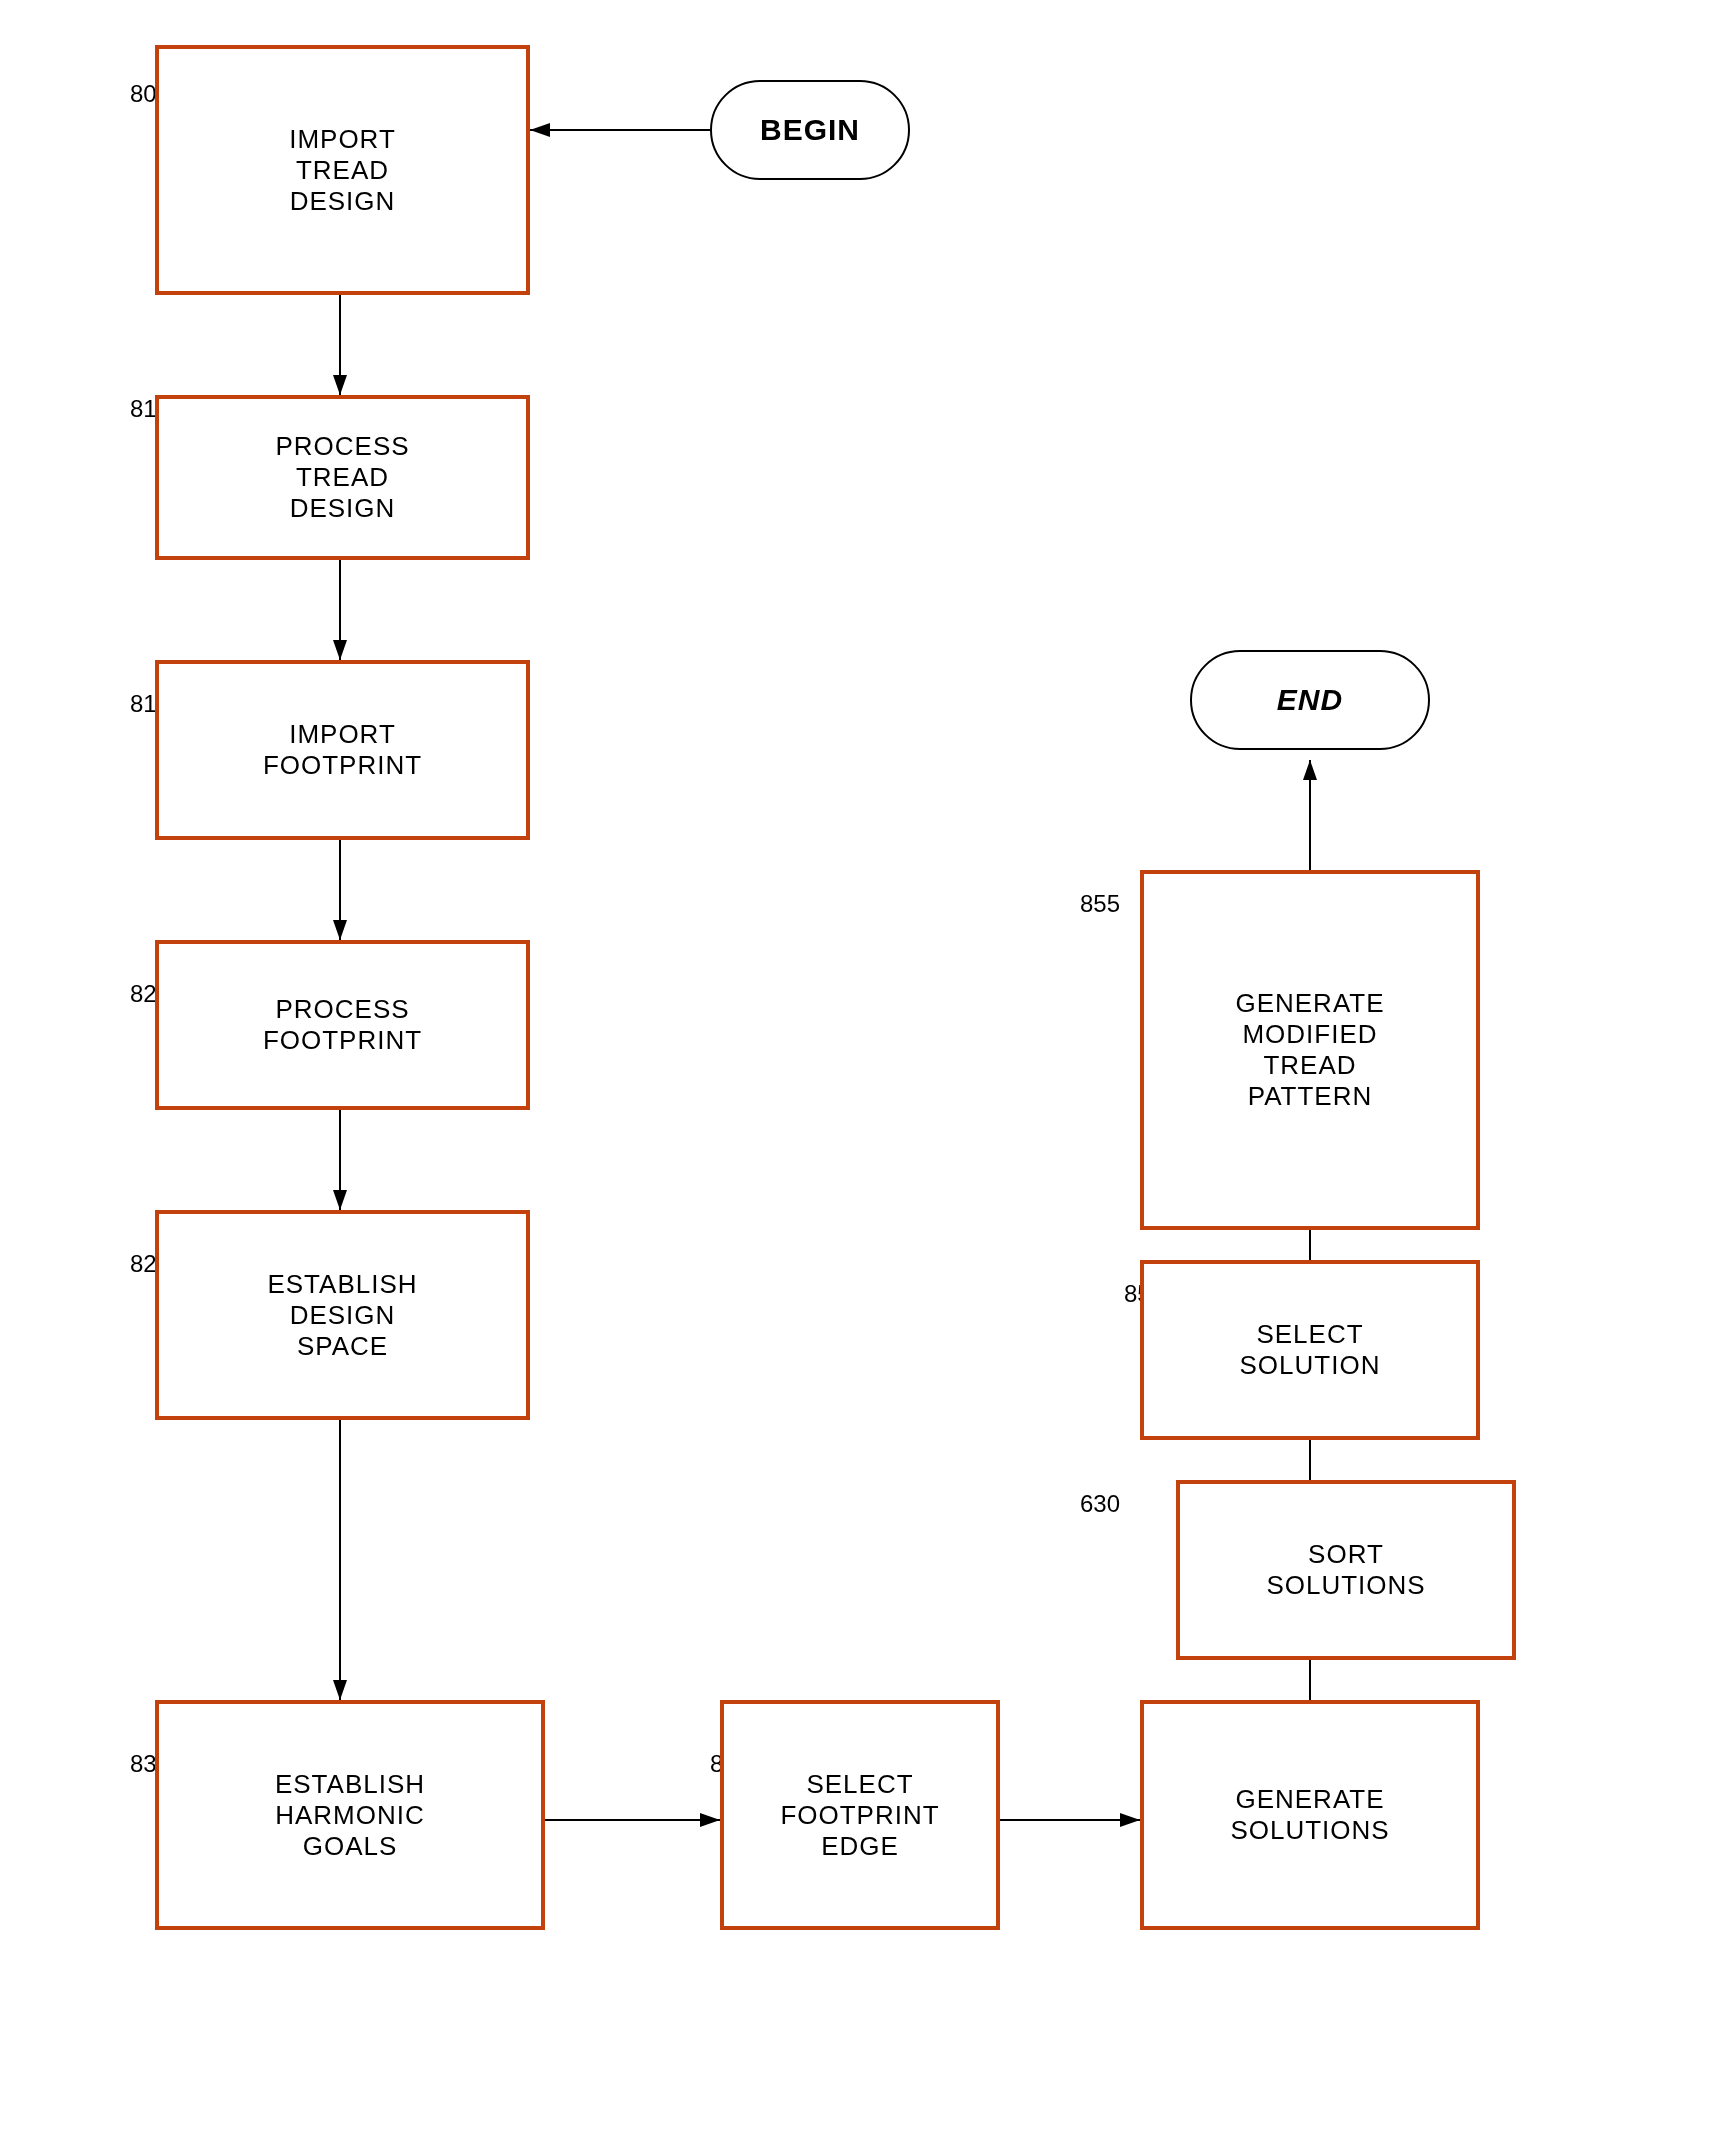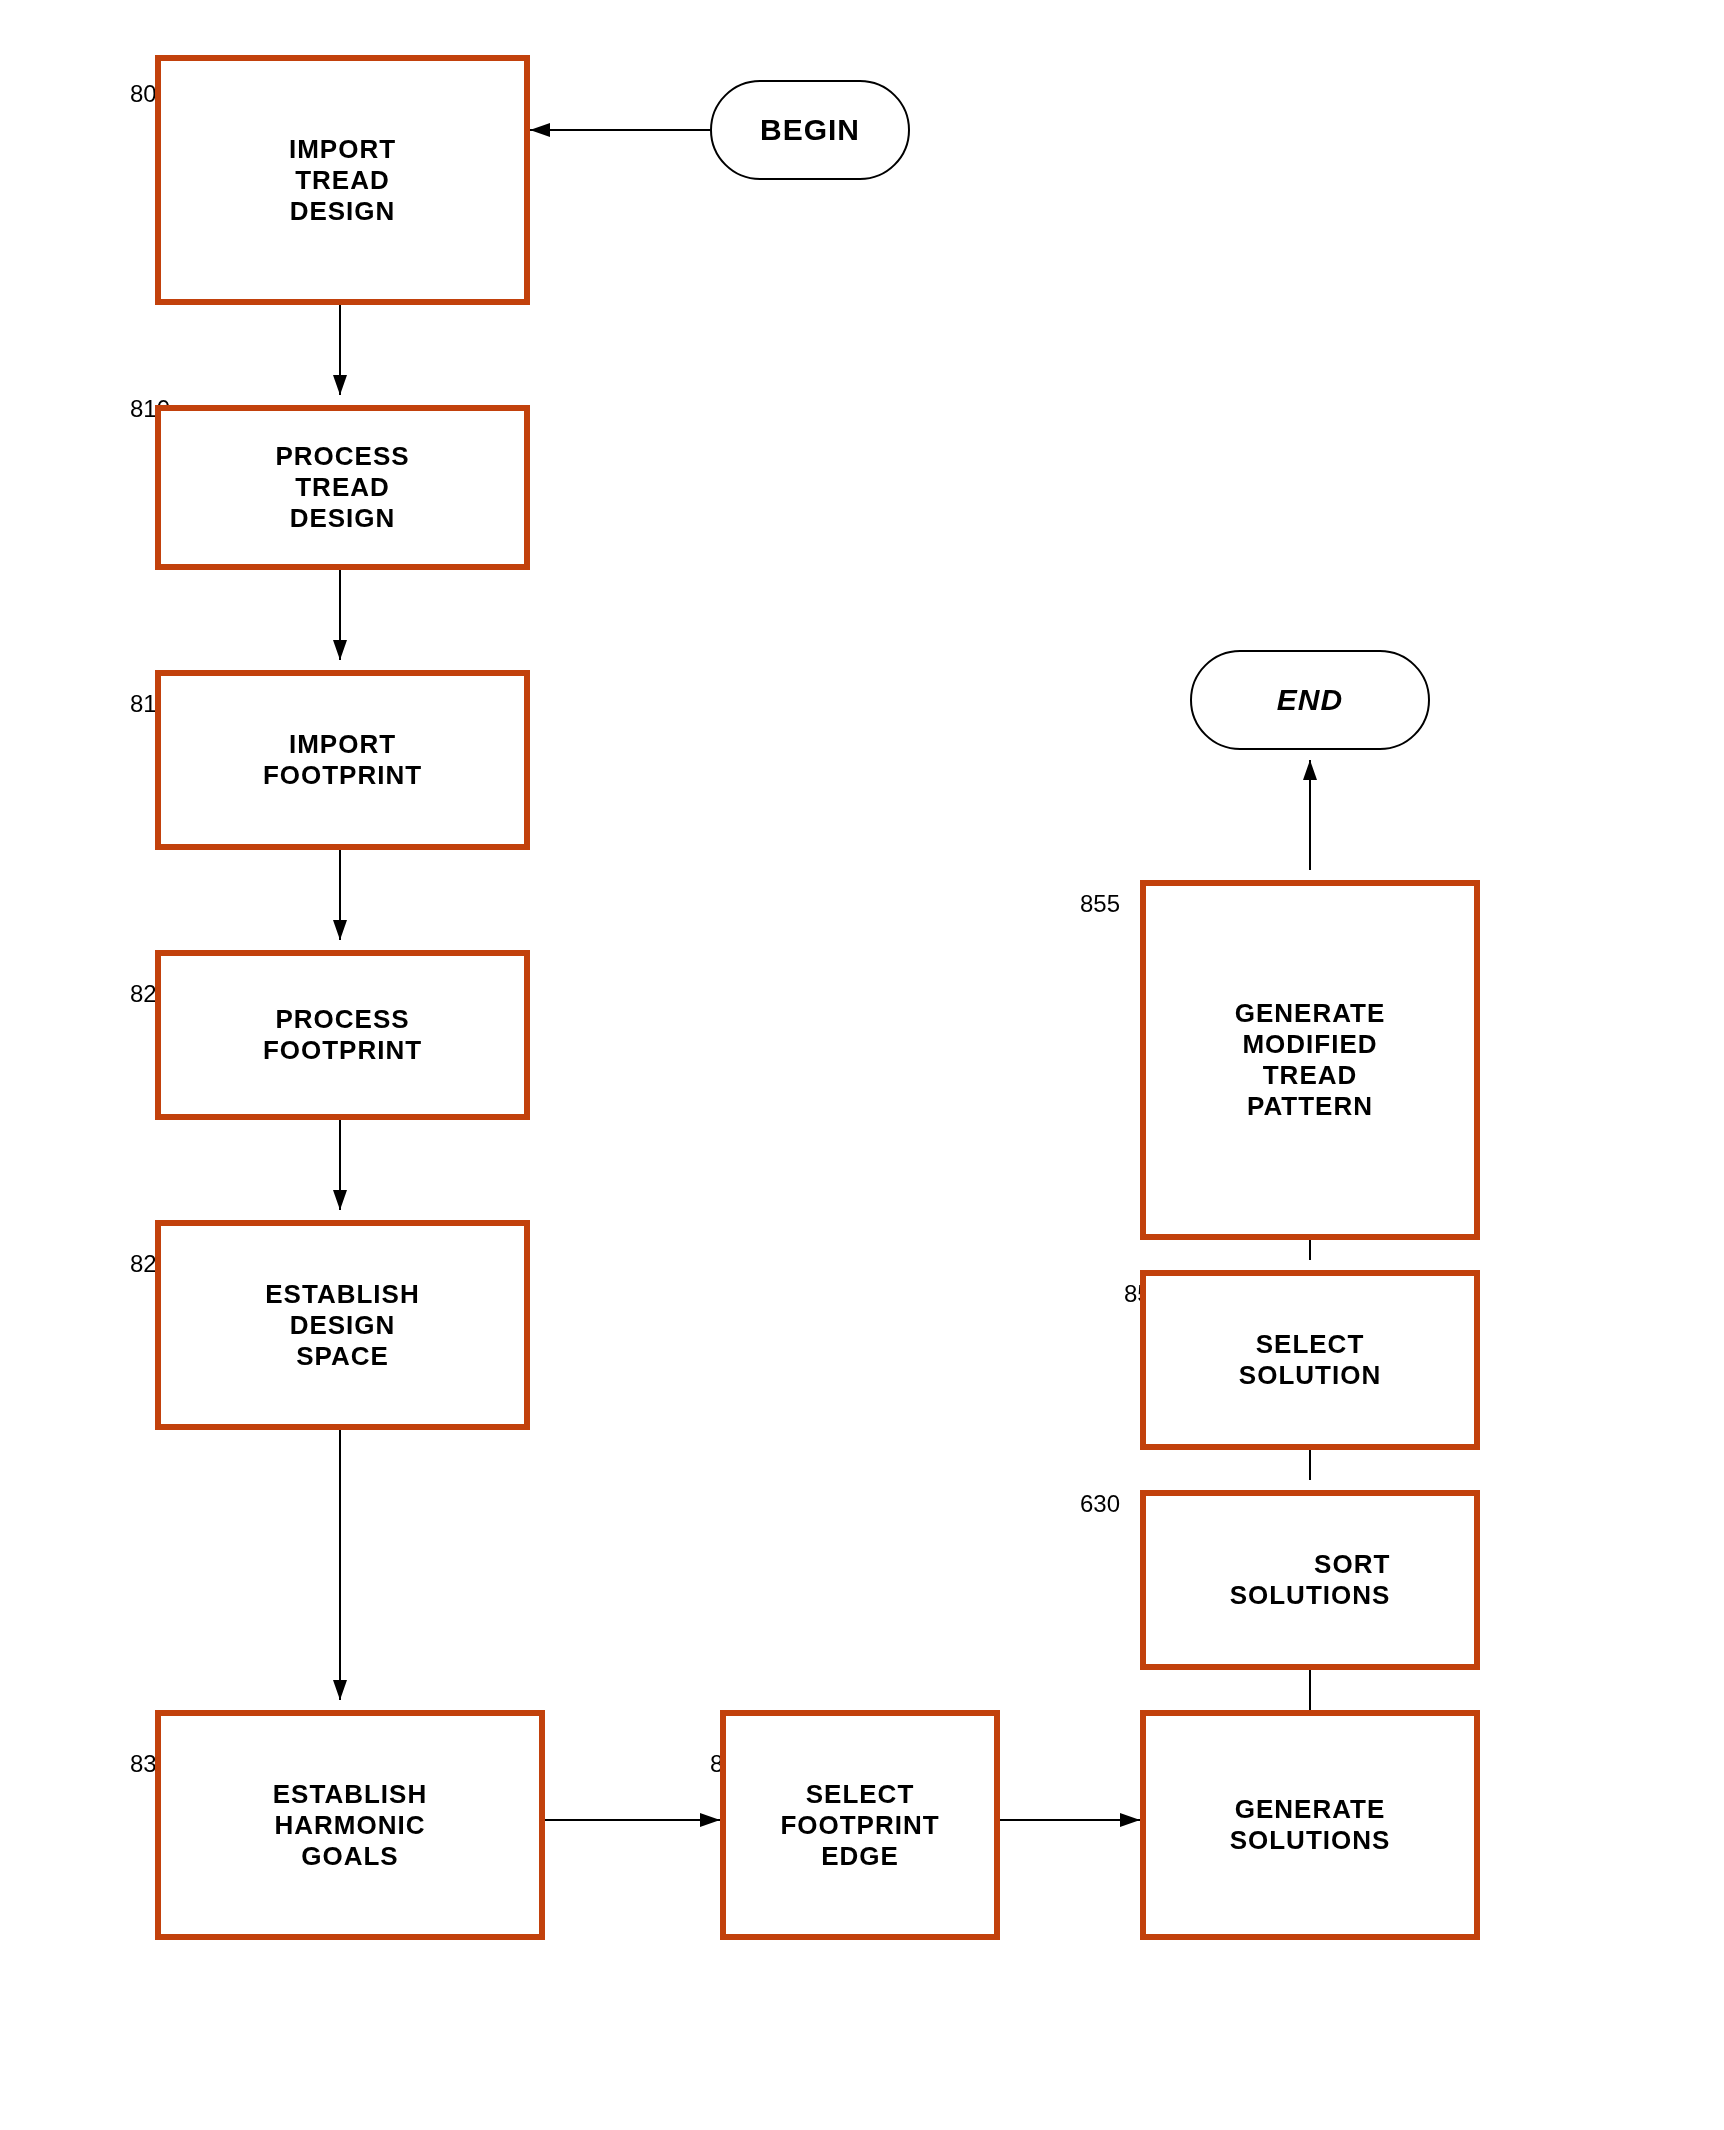--- a/index.html
+++ b/index.html
@@ -21,17 +21,16 @@
     
     .flow-box {
       position: absolute;
-      border: 6px solid #c2410c;
+      border: 4px solid #c2410c;
       background: #fff;
       display: flex;
       align-items: center;
       justify-content: center;
       text-align: center;
       font-size: 26px;
-      font-weight: bold;
+      font-weight: normal;
       font-family: Arial, sans-serif;
       letter-spacing: 1px;
-      margin-top: 10px;
     }
 
     .flow-oval {

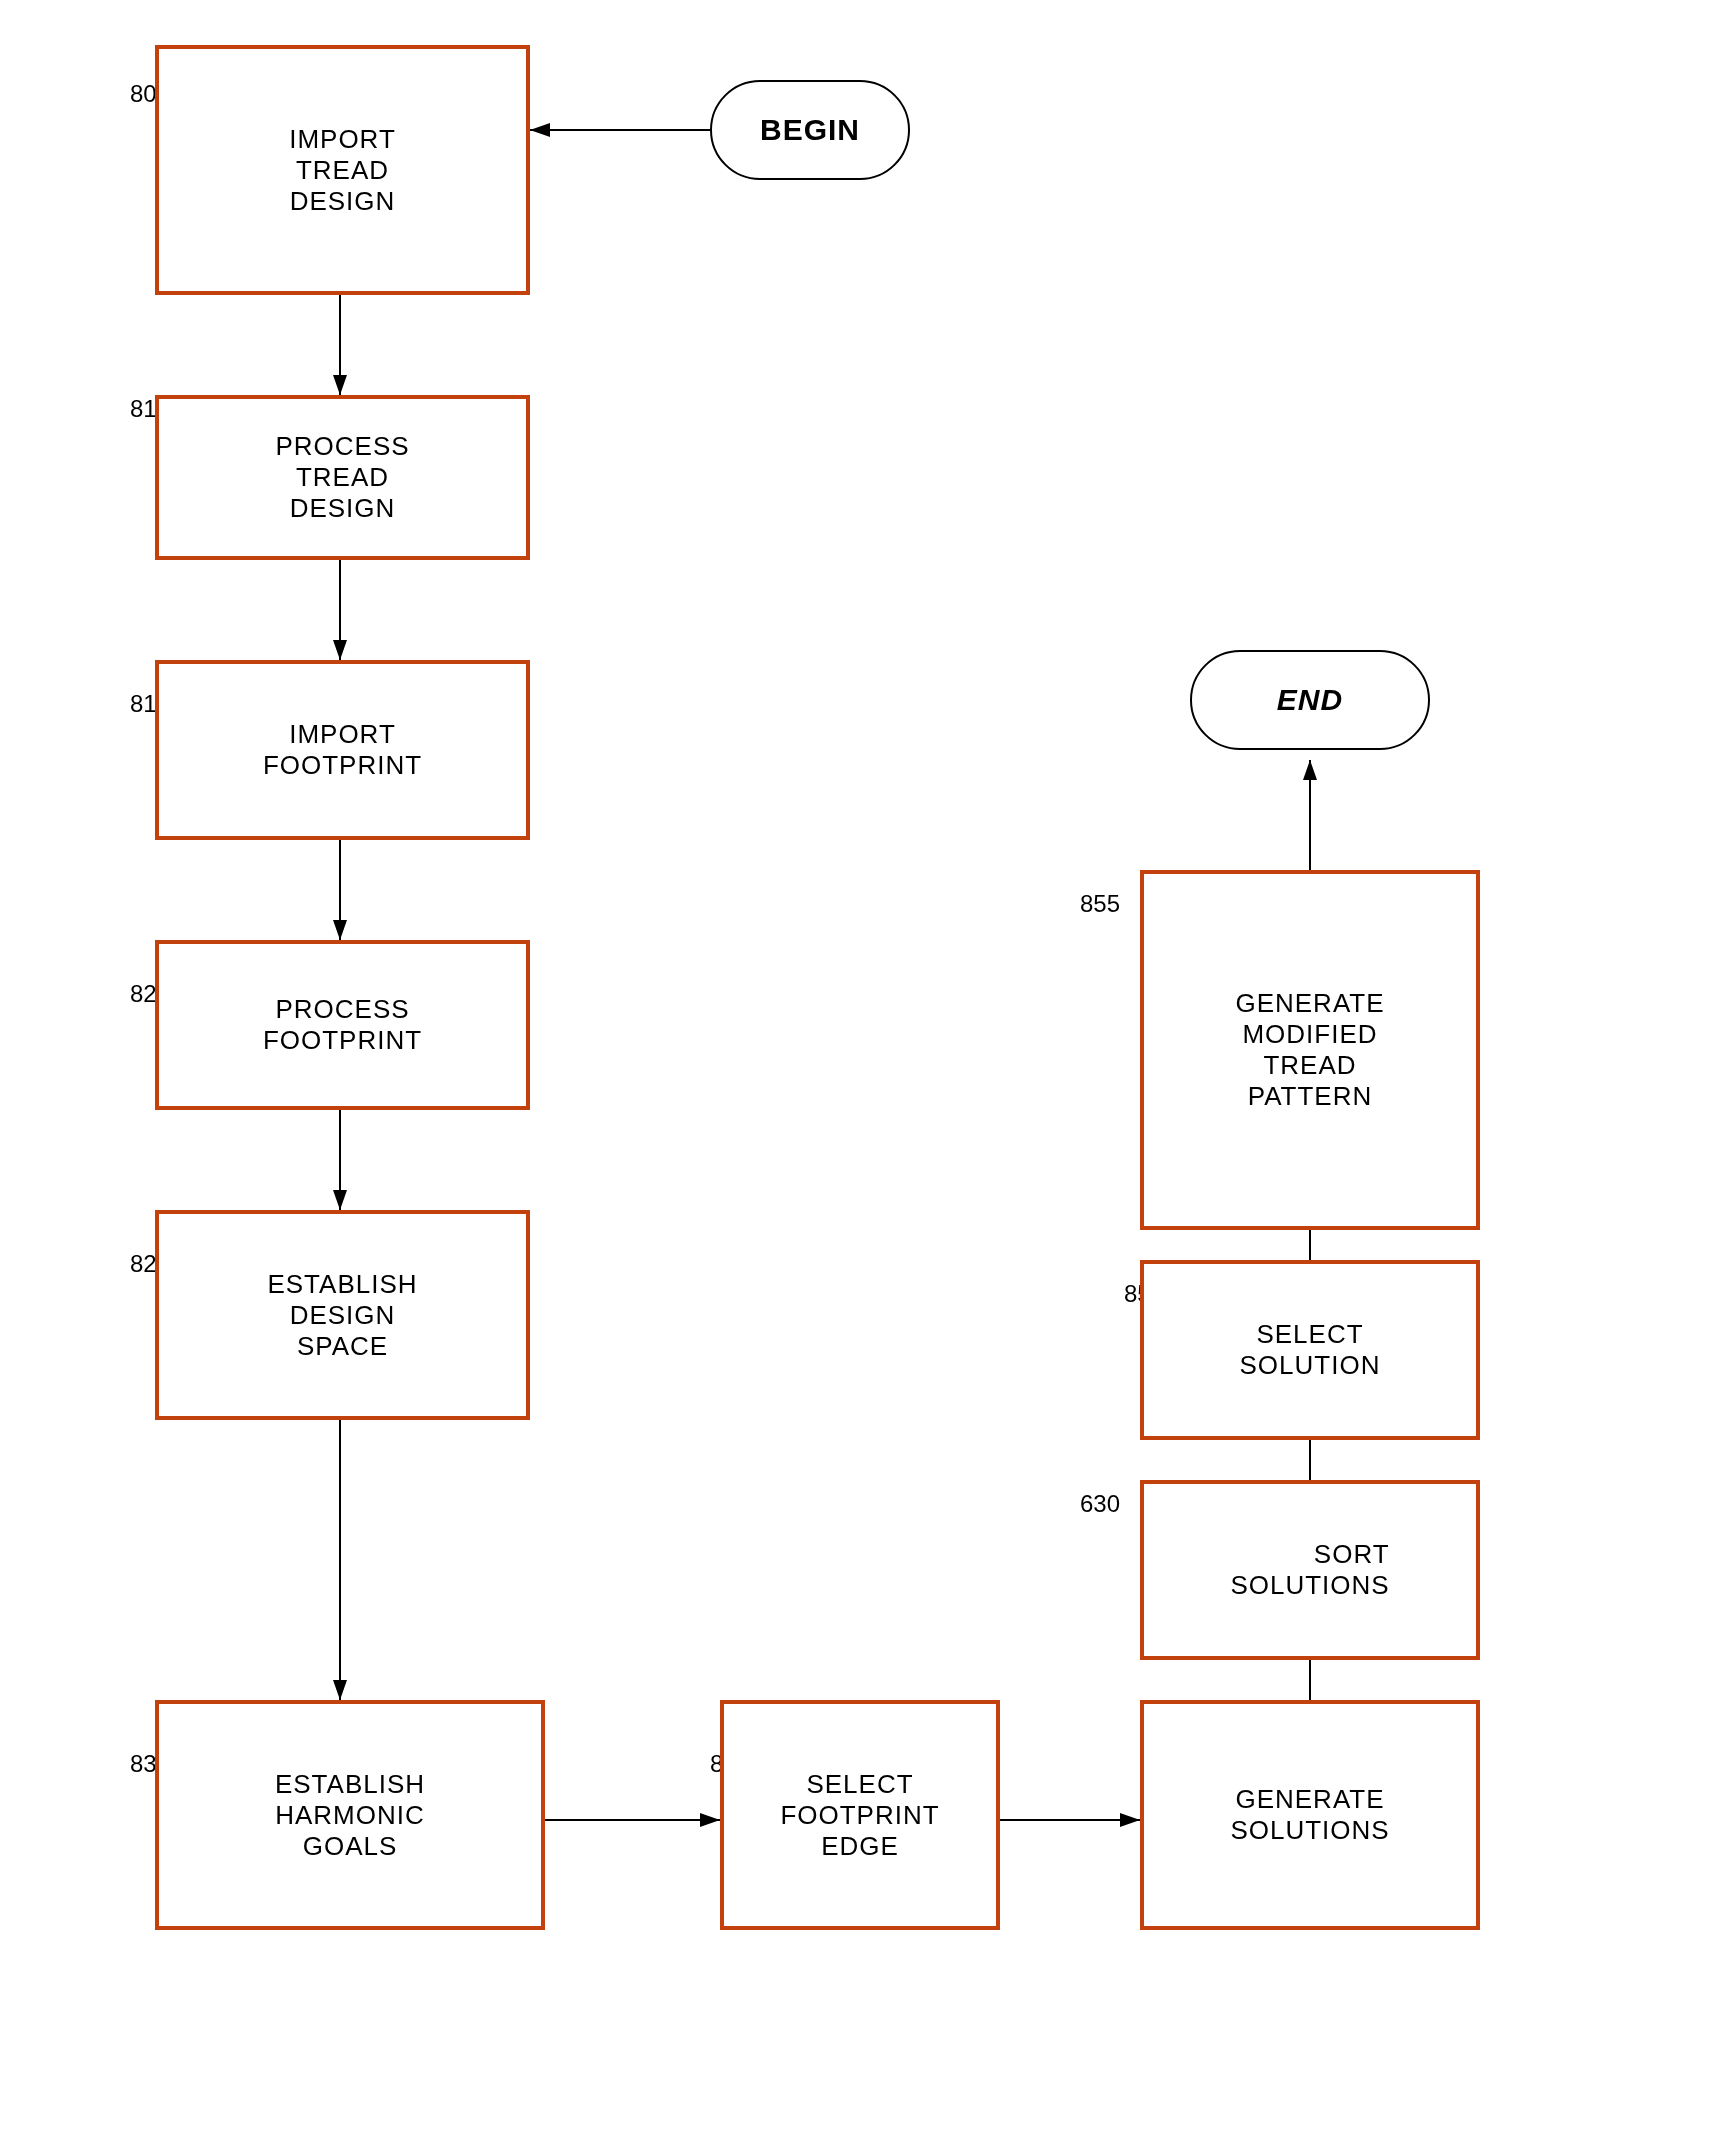--- a/index.html
+++ b/index.html
@@ -190,7 +190,7 @@
     <span>630</span>
   </div>
 
-  <div class="flow-box" style="left: 1140px; top: 1480px; width: 340px; height: 180px; white-space: pre-line; text-align: right;">
+  <div class="flow-box" style="left: 1176px; top: 1480px; width: 340px; height: 180px; white-space: pre-line;">
     <span>SORT
 SOLUTIONS</span>
   </div>

